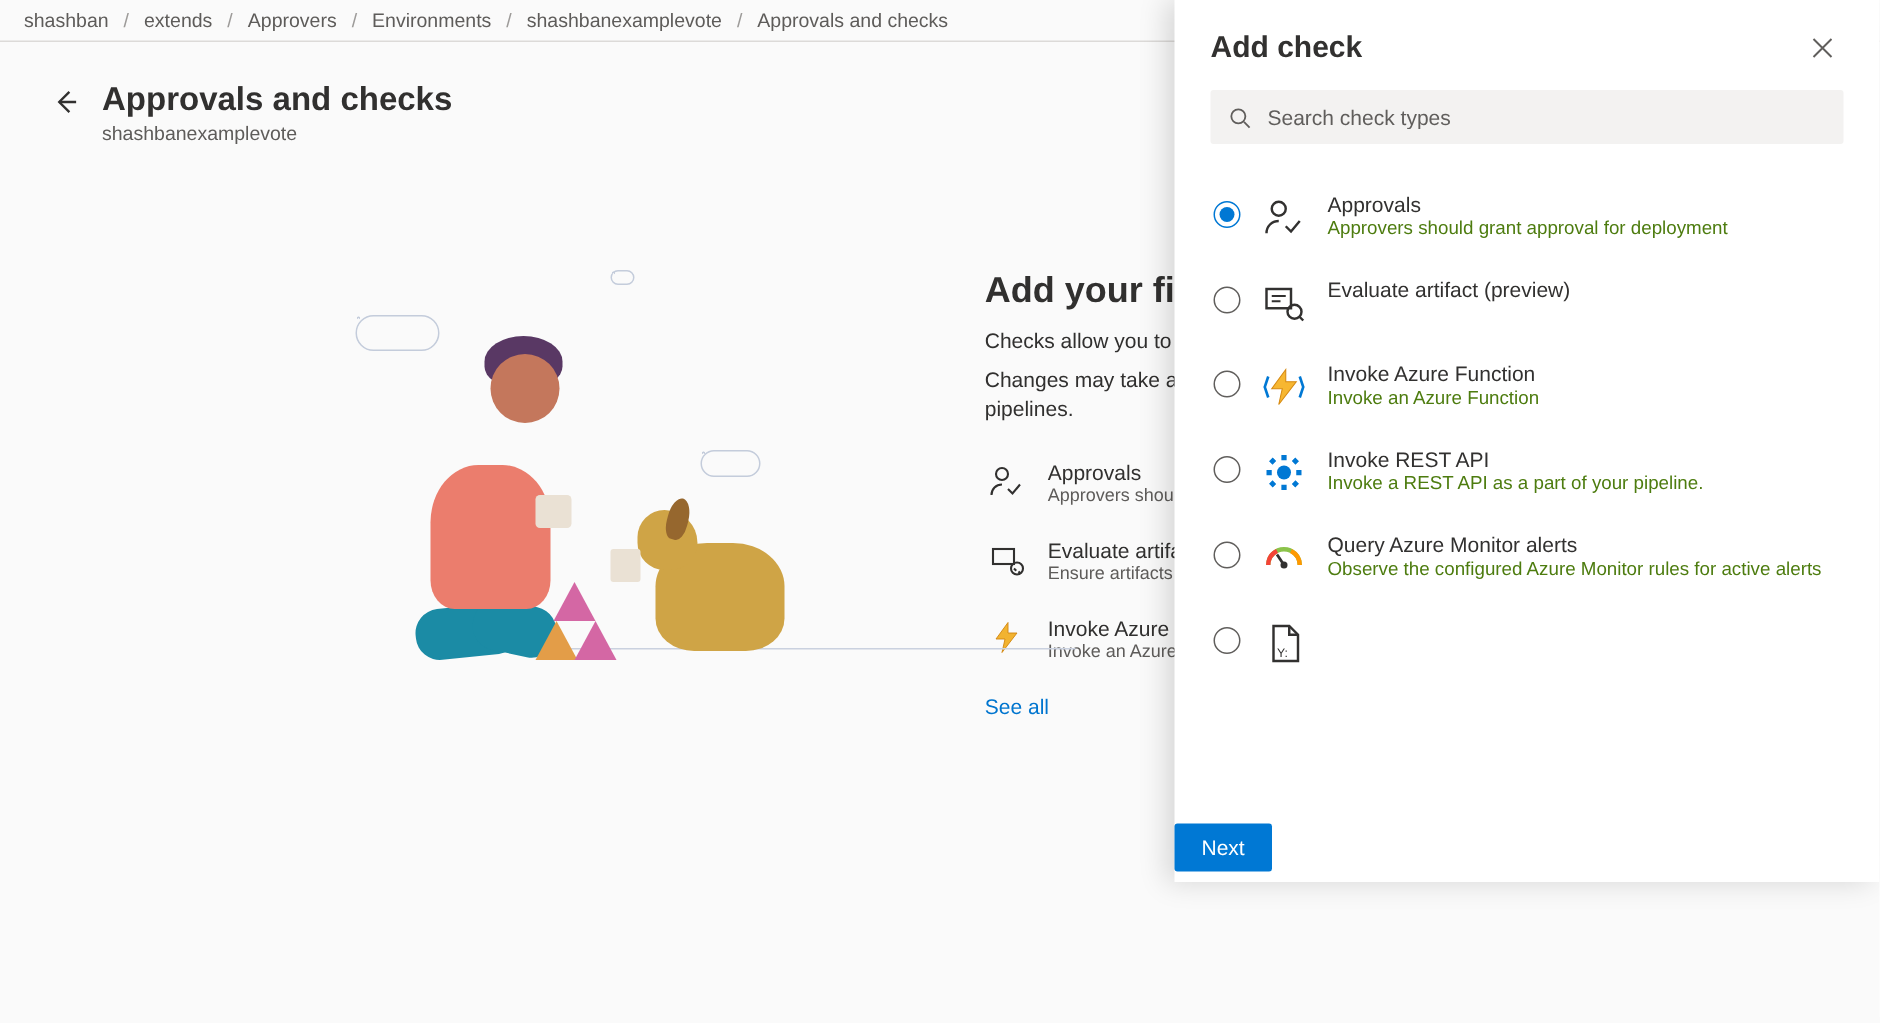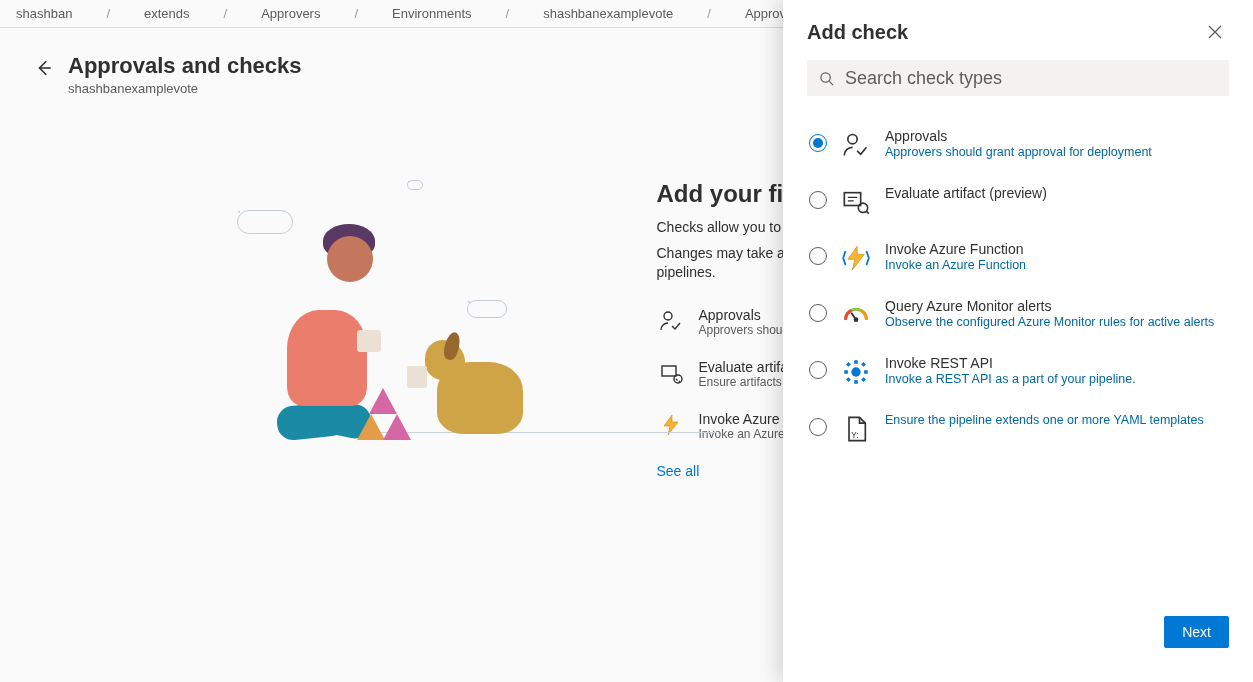--- a/index.html
+++ b/index.html
@@ -24,7 +24,6 @@
     border-bottom: 1px solid #e1dfdd;
     color: #605e5c;
     font-size: 13px;
-    gap: 24px;
   }
   .breadcrumb span.sep { margin: 0 10px; color: #a19f9d; }
   .breadcrumb a { color: #605e5c; text-decoration: none; cursor: pointer; }

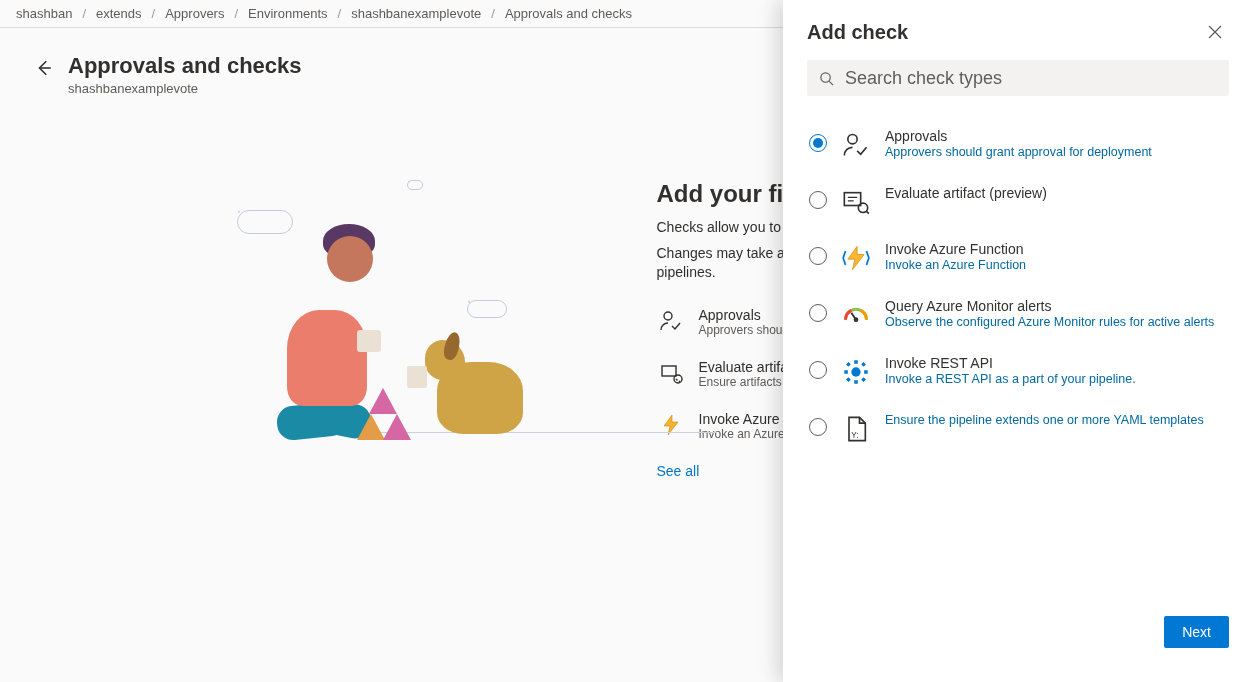--- a/index.html
+++ b/index.html
@@ -84,7 +84,7 @@
     position: absolute;
     top: 0; right: 0;
     width: 470px;
-    height: 682px;
+    height: 588px;
     background: #fff;
     box-shadow: -6px 0 18px rgba(0,0,0,0.15);
     display: flex;

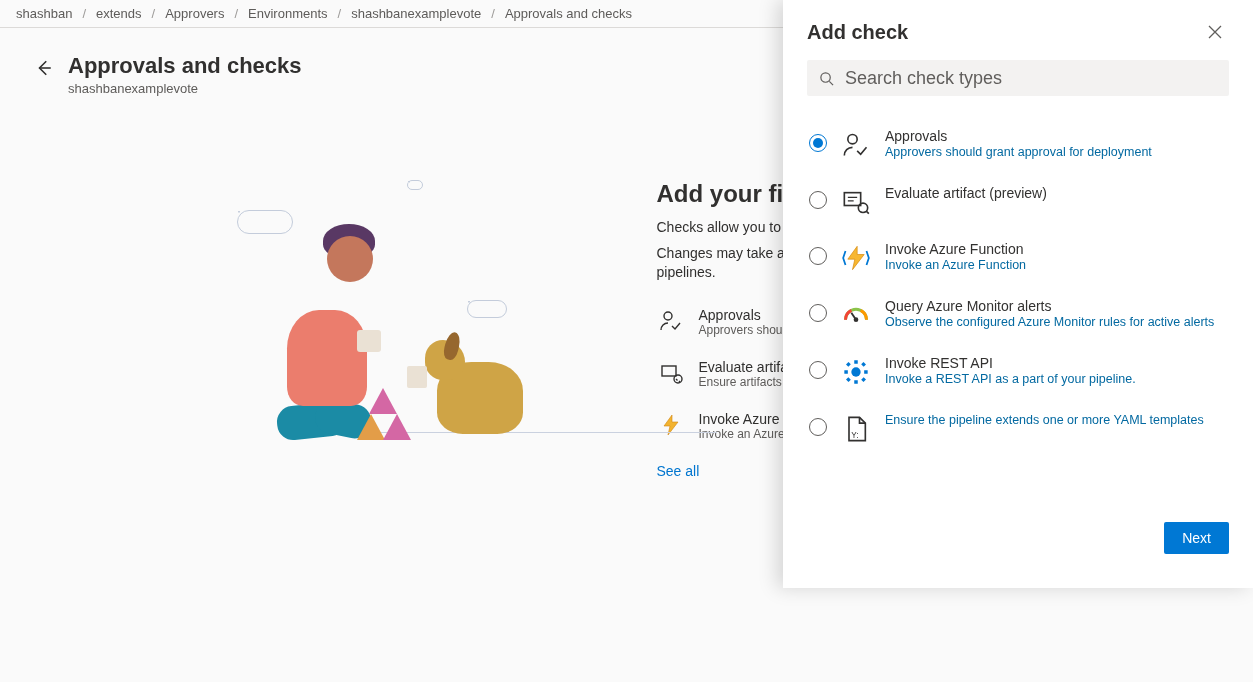--- a/index.html
+++ b/index.html
@@ -116,7 +116,7 @@
   .search-box .sicon { width: 18px; height: 18px; margin-right: 8px; color: #605e5c; display:flex;align-items:center;justify-content:center; }
   .search-box input {
     border: none; background: transparent; outline: none;
-    flex: 1; font-size: 18px; color: #0c4a6e;
+    flex: 1; font-size: 14px; color: #0c4a6e;
   }
   .search-box input::placeholder { color: #605e5c; }
 

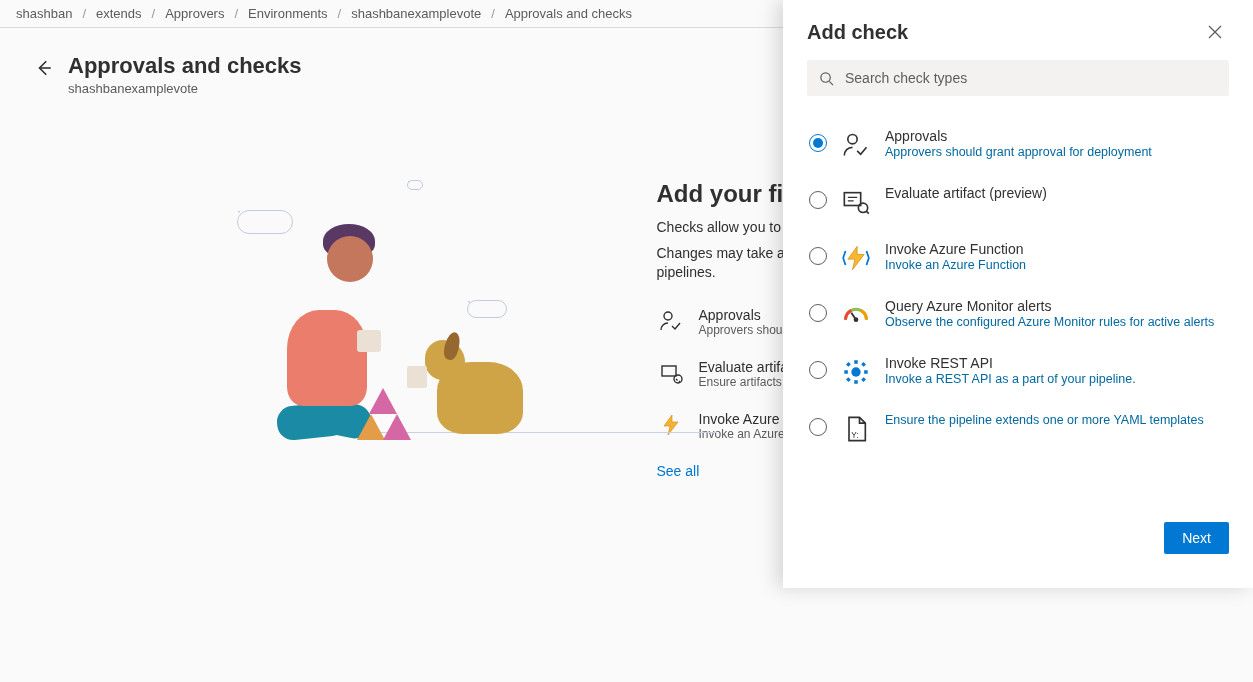--- a/index.html
+++ b/index.html
@@ -159,7 +159,7 @@
   }
   .check-text { flex: 1; }
   .check-title { font-size: 14px; color: #323130; }
-  .check-desc { font-size: 12.5px; color: #0369a1; line-height: 1.35; }
+  .check-desc { font-size: 12.5px; color: #4d7c0f; line-height: 1.35; }
 
   .panel-footer {
     padding: 10px 24px 34px 0;

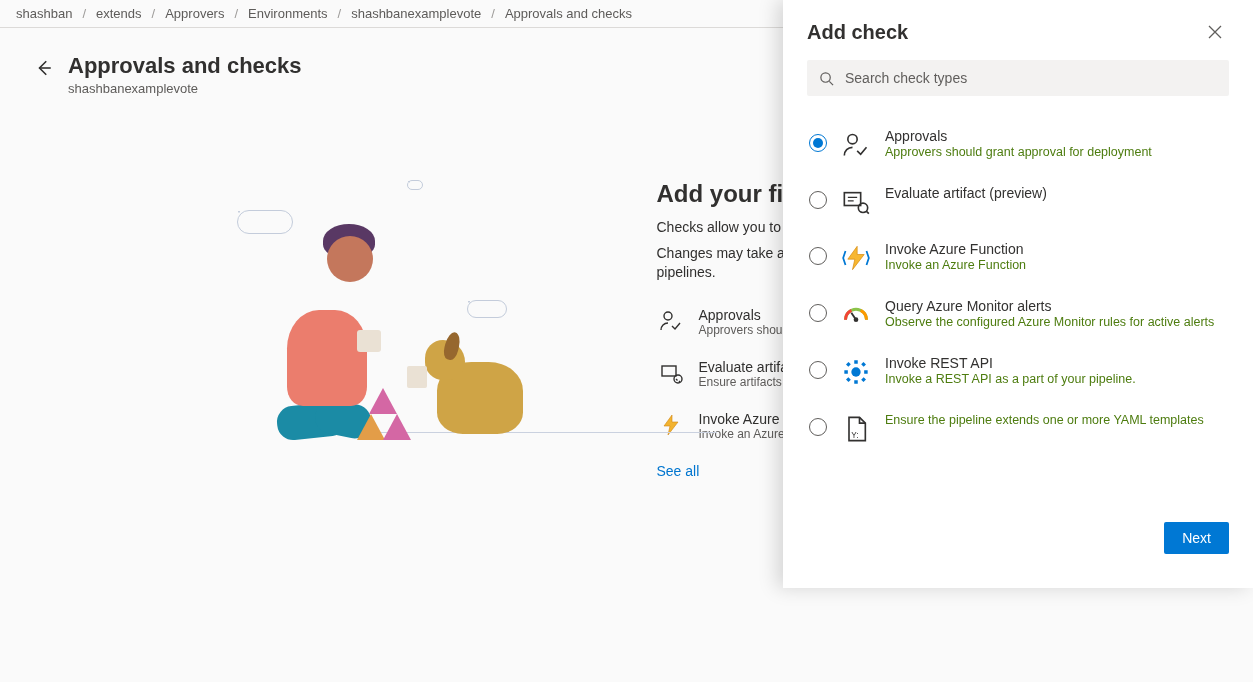--- a/index.html
+++ b/index.html
@@ -412,6 +412,22 @@
       <div class="radio"></div>
       <div class="check-icon">
         <svg width="28" height="28" viewBox="0 0 24 24">
+            <circle cx="12" cy="12" r="4" fill="#0078d4"></circle>
+            <g stroke="#0078d4" stroke-width="3">
+              <path d="M12 2v3M12 19v3M2 12h3M19 12h3M4.5 4.5l2 2M17.5 17.5l2 2M4.5 19.5l2-2M17.5 6.5l2-2"></path>
+            </g>
+          </svg>
+      </div>
+      <div class="check-text">
+        <div class="check-title">Invoke REST API</div>
+        <div class="check-desc">Invoke a REST API as a part of your pipeline.</div>
+      </div>
+    </div>
+
+    <div class="check-item">
+      <div class="radio"></div>
+      <div class="check-icon">
+        <svg width="28" height="28" viewBox="0 0 24 24">
             <path d="M3 16 A9 9 0 0 1 21 16" stroke="#8bc34a" fill="none" stroke-width="2.5"></path>
             <path d="M3 16 A9 9 0 0 1 8 8" stroke="#f44336" fill="none" stroke-width="2.5"></path>
             <path d="M16 8 A9 9 0 0 1 21 16" stroke="#ff9800" fill="none" stroke-width="2.5"></path>
@@ -429,22 +445,6 @@
       <div class="radio"></div>
       <div class="check-icon">
         <svg width="28" height="28" viewBox="0 0 24 24">
-            <circle cx="12" cy="12" r="4" fill="#0078d4"></circle>
-            <g stroke="#0078d4" stroke-width="3">
-              <path d="M12 2v3M12 19v3M2 12h3M19 12h3M4.5 4.5l2 2M17.5 17.5l2 2M4.5 19.5l2-2M17.5 6.5l2-2"></path>
-            </g>
-          </svg>
-      </div>
-      <div class="check-text">
-        <div class="check-title">Invoke REST API</div>
-        <div class="check-desc">Invoke a REST API as a part of your pipeline.</div>
-      </div>
-    </div>
-
-    <div class="check-item">
-      <div class="radio"></div>
-      <div class="check-icon">
-        <svg width="28" height="28" viewBox="0 0 24 24">
             <path d="M6 2 H15 L20 7 V22 H6 Z" stroke="#323130" fill="none" stroke-width="1.4"></path>
             <path d="M15 2 V7 H20" stroke="#323130" fill="none" stroke-width="1.4"></path>
             <text x="8" y="20" font-size="7" fill="#323130" font-family="sans-serif">Y:</text>

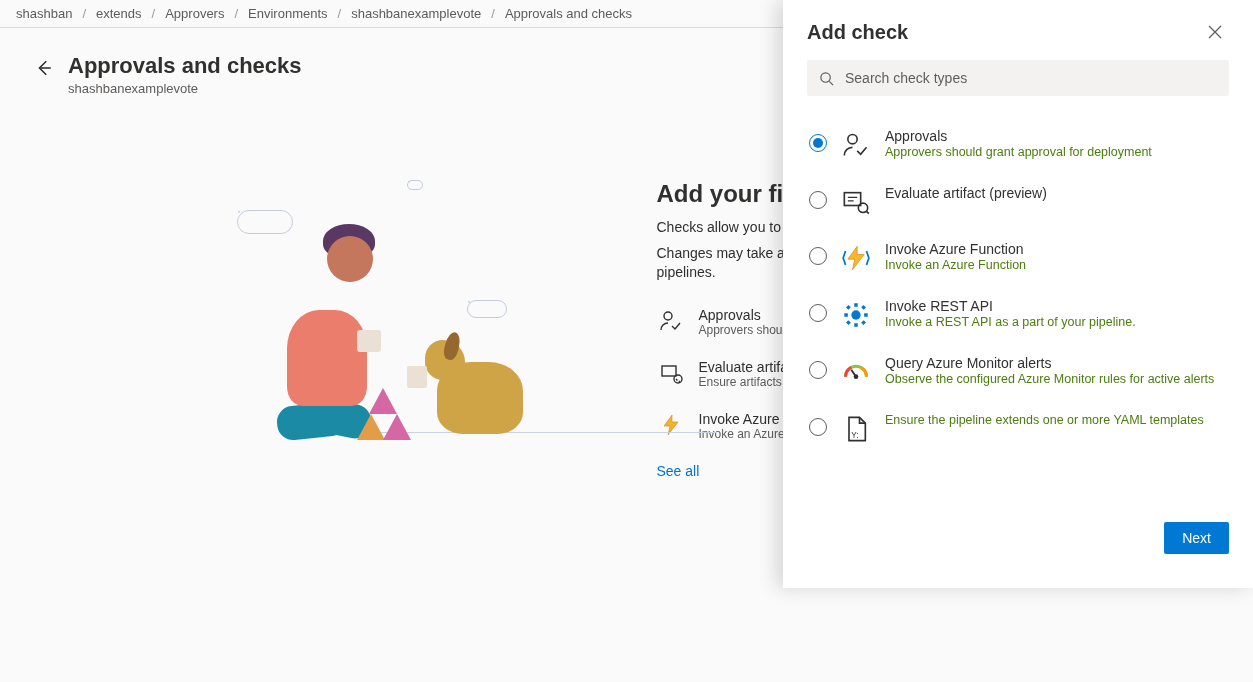--- a/index.html
+++ b/index.html
@@ -451,7 +451,6 @@
           </svg>
       </div>
       <div class="check-text">
-        <div class="check-desc">Ensure the pipeline extends one or more YAML templates</div>
       </div>
     </div>
 

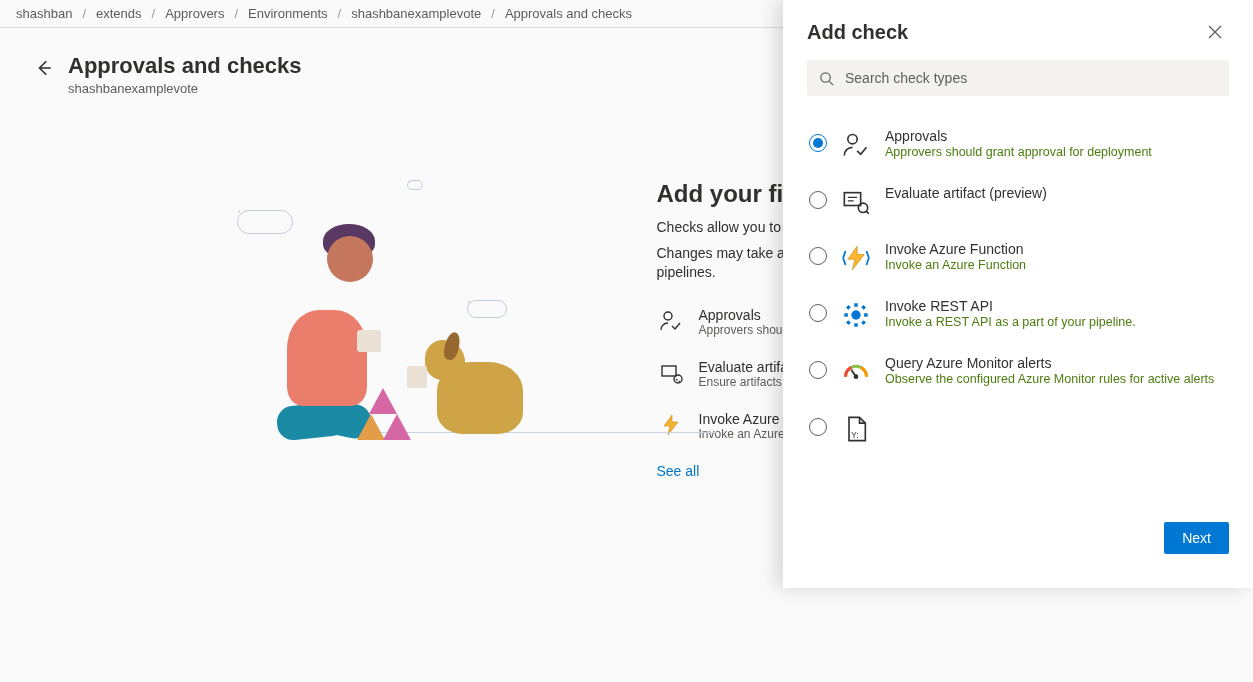--- a/index.html
+++ b/index.html
@@ -162,9 +162,8 @@
   .check-desc { font-size: 12.5px; color: #4d7c0f; line-height: 1.35; }
 
   .panel-footer {
-    padding: 10px 24px 34px 0;
-    display: flex;
-    justify-content: flex-end;
+    padding: 10px 24px 7px 0;
+    display: flex;
   }
   .btn-primary {
     background: #0078d4;

